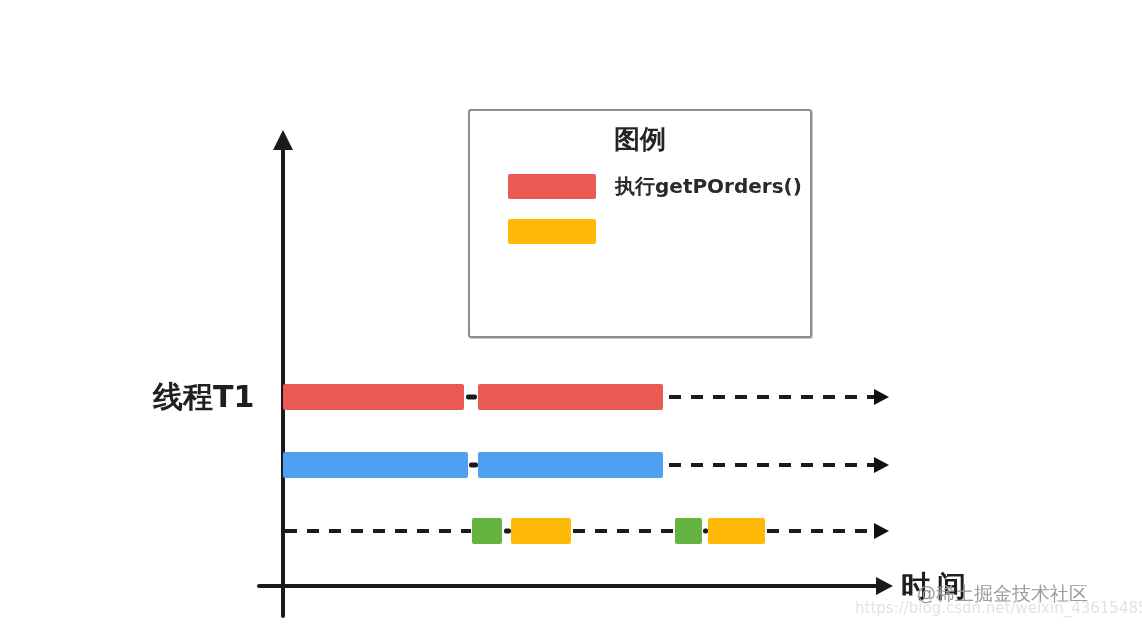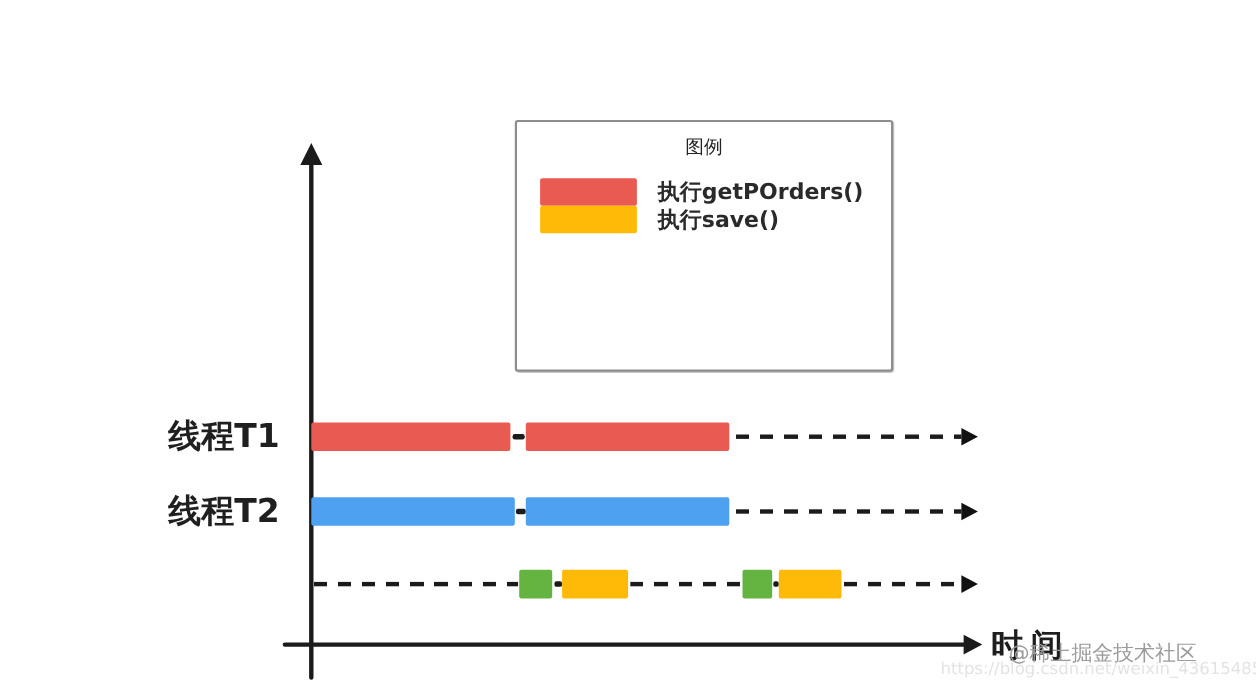--- a/index.html
+++ b/index.html
@@ -22,7 +22,7 @@
   
   .legend{position:absolute;left:468px;top:109px;width:344px;height:229px;background:#fff;
     border:2px solid #8d8d8d;border-radius:3px;box-shadow:1px 1px 0 #c9c9c9;box-sizing:border-box;}
-  .legend-title{margin-top:11px;text-align:center;font-size:17px;font-weight:normal;color:#242424;}
+  .legend-title{margin-top:11px;text-align:center;font-size:26px;font-weight:bold;color:#242424;}
   .legend-items{display:flex;flex-direction:column;margin-top:17px;padding-left:21px;}
   .legend-row{display:flex;align-items:center;gap:19px;height:25px;}
   .legend-swatch{width:88px;height:25px;border-radius:2px;flex:0 0 auto;}

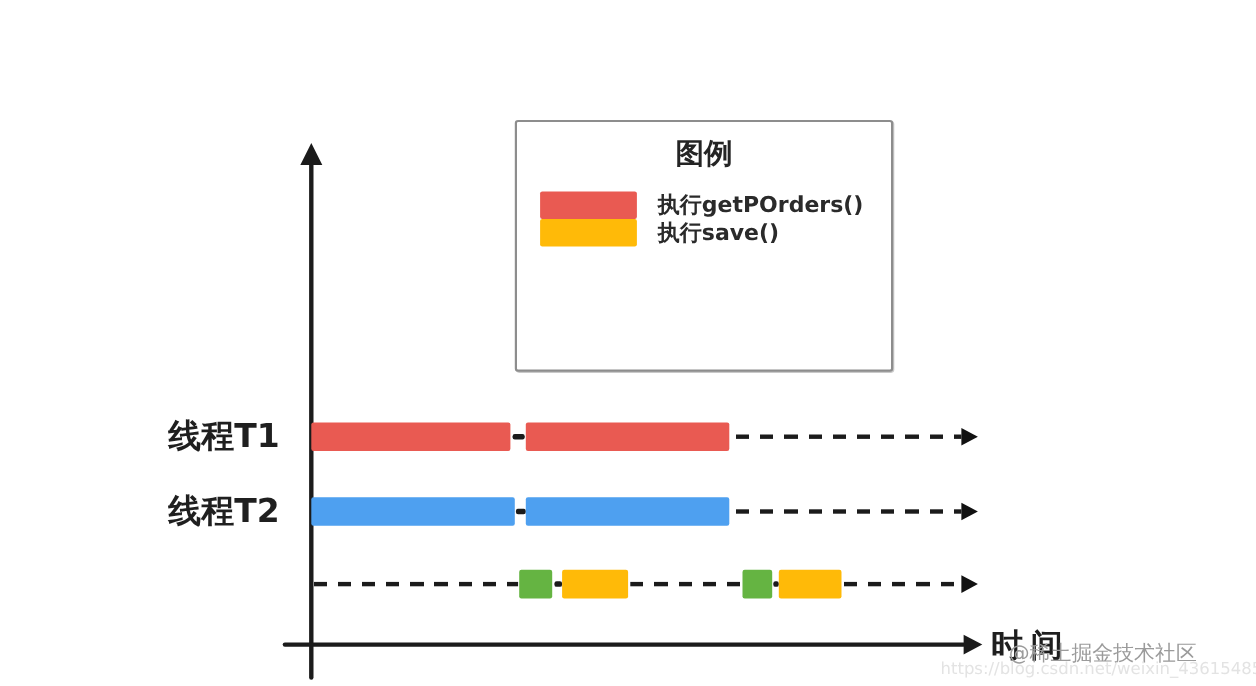--- a/index.html
+++ b/index.html
@@ -23,7 +23,7 @@
   .legend{position:absolute;left:468px;top:109px;width:344px;height:229px;background:#fff;
     border:2px solid #8d8d8d;border-radius:3px;box-shadow:1px 1px 0 #c9c9c9;box-sizing:border-box;}
   .legend-title{margin-top:11px;text-align:center;font-size:26px;font-weight:bold;color:#242424;}
-  .legend-items{display:flex;flex-direction:column;margin-top:17px;padding-left:21px;}
+  .legend-items{display:flex;flex-direction:column;gap:20px;margin-top:17px;padding-left:38px;}
   .legend-row{display:flex;align-items:center;gap:19px;height:25px;}
   .legend-swatch{width:88px;height:25px;border-radius:2px;flex:0 0 auto;}
   .legend-label{font-size:20px;font-weight:bold;color:#2a2a2a;white-space:nowrap;}

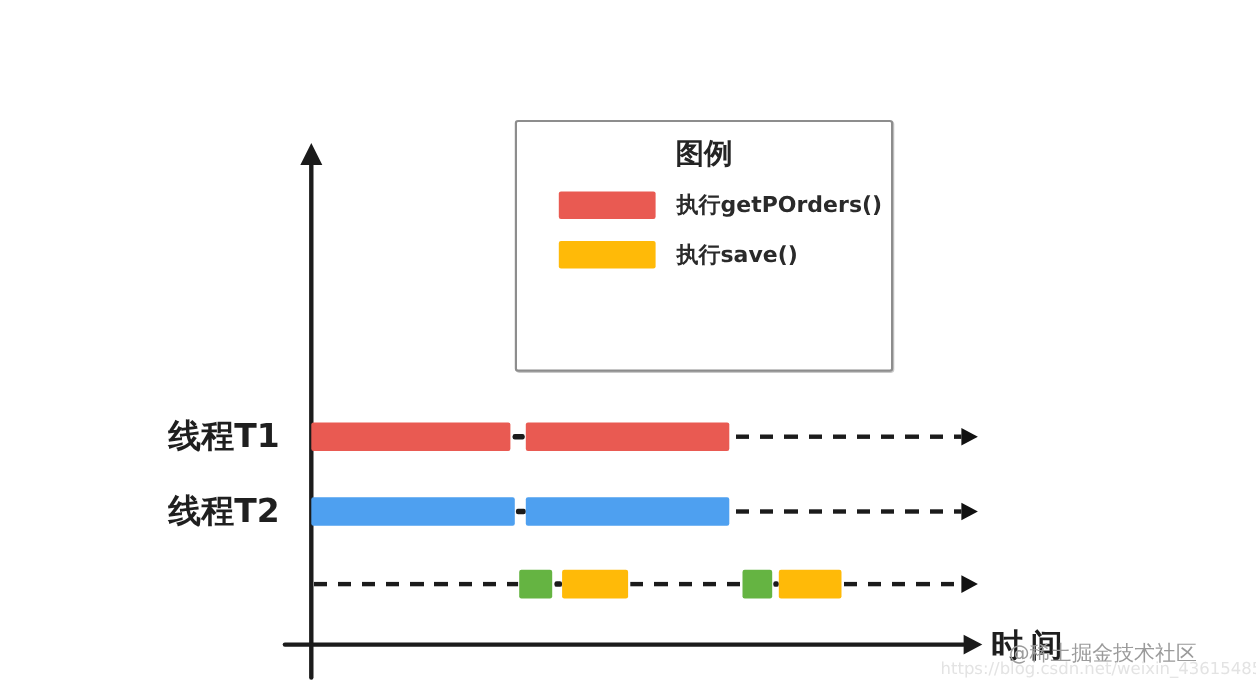--- a/index.html
+++ b/index.html
@@ -65,7 +65,6 @@
         </div>
         <div class="legend-row">
           <div class="legend-swatch" style="background: rgb(255, 186, 8);"></div>
-          <div class="legend-label">执行save()</div>
         </div>
       </div>
   </div>

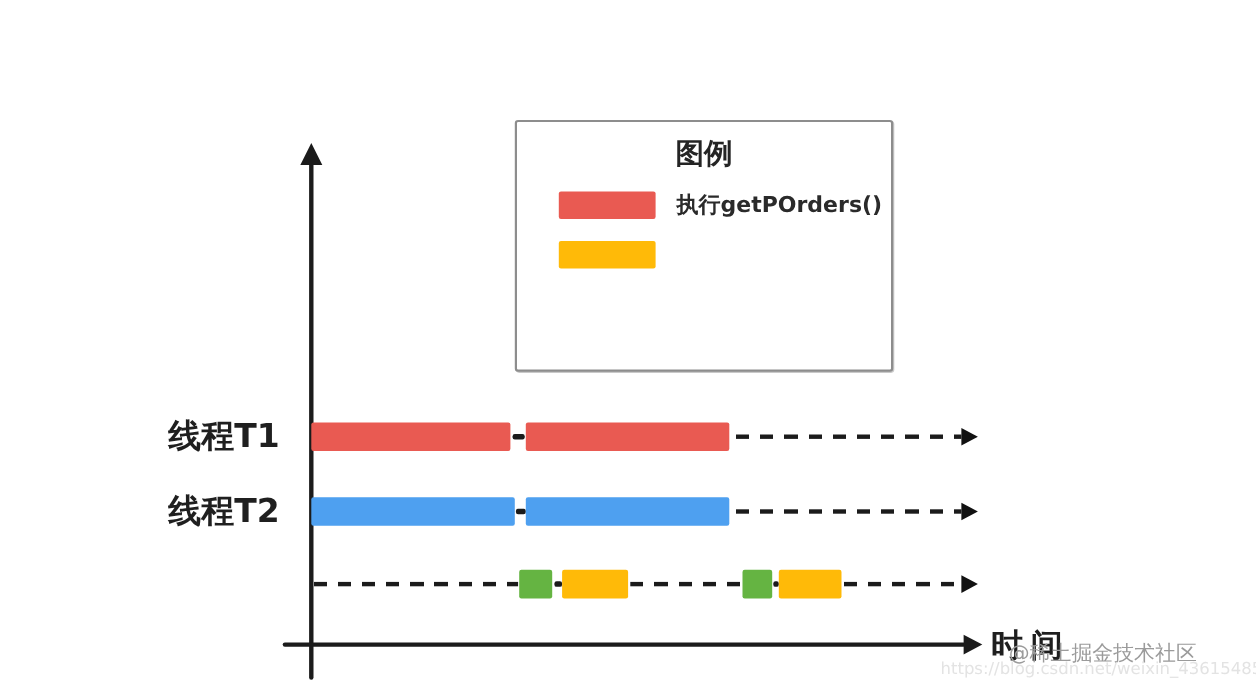--- a/index.html
+++ b/index.html
@@ -79,7 +79,6 @@
         <div class="seg seg-arrow" style="left: 874px;"></div>
       </div>
       <div class="thread-row">
-        <div class="thread-label">线程T2</div>
         <div class="seg seg-bar" style="left: 283px; width: 185px; background: rgb(78, 160, 240);"></div>
         <div class="seg seg-connector" style="left: 469px; width: 9px;"></div>
         <div class="seg seg-bar" style="left: 478px; width: 185px; background: rgb(78, 160, 240);"></div>

